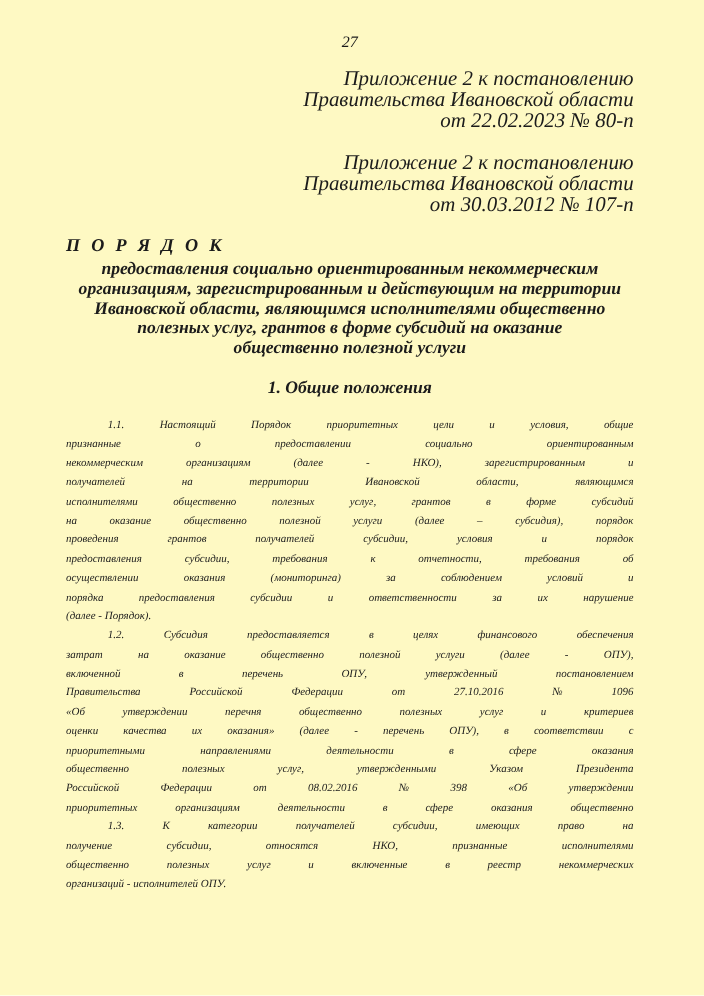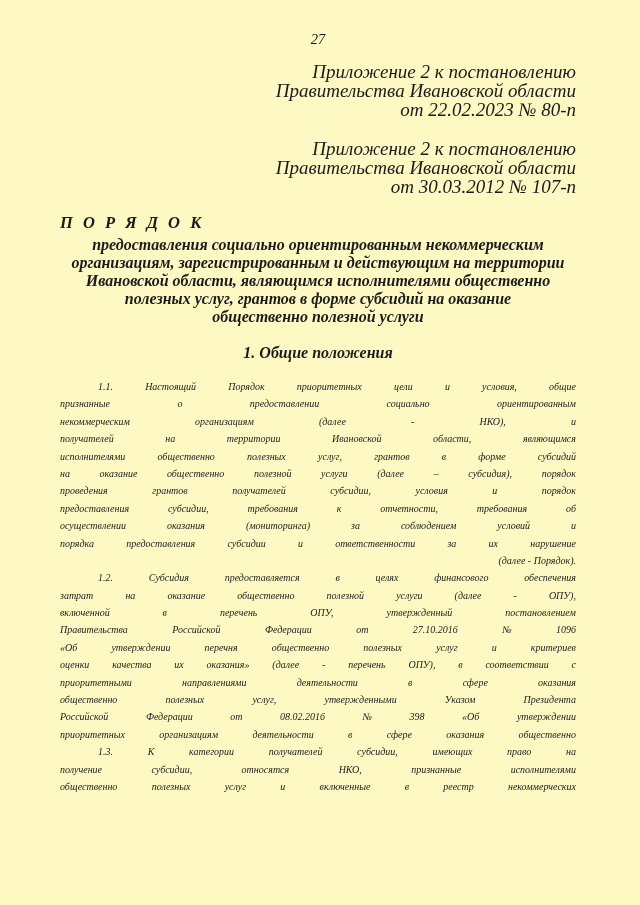--- a/index.html
+++ b/index.html
@@ -129,6 +129,7 @@
             <span>(далее</span>
             <span>-</span>
             <span>НКО),</span>
+            <span>зарегистрированным</span>
             <span>и</span>
           </div>
           <div class="line">

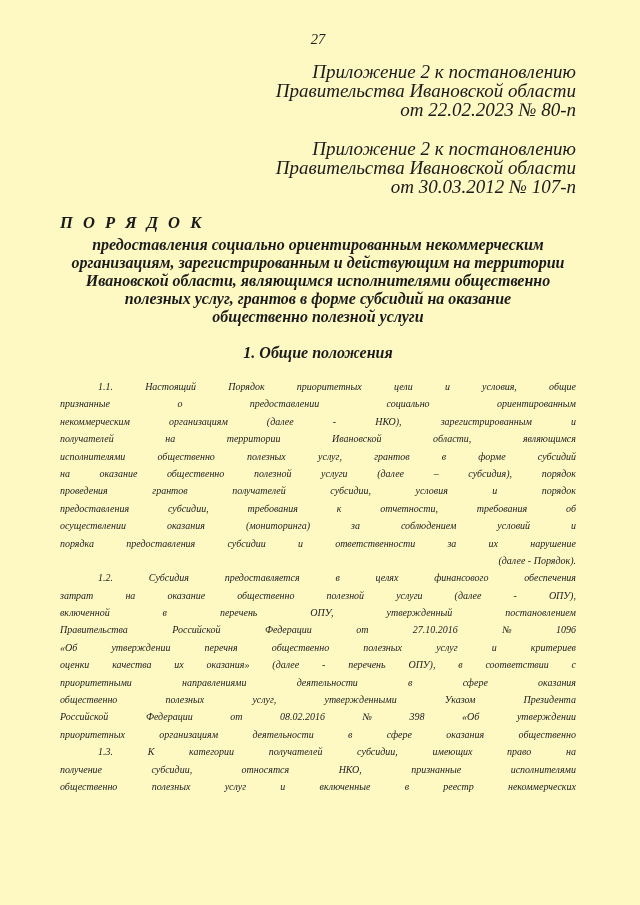--- a/index.html
+++ b/index.html
@@ -75,7 +75,7 @@
     flex-wrap: nowrap;
   }
   .line.first { padding-left: 38px; }
-  .line.last { text-align: right; }
+  .line.last { text-align: left; }
   .line span { white-space: pre; flex: 0 0 auto; }
 </style>
 </head>

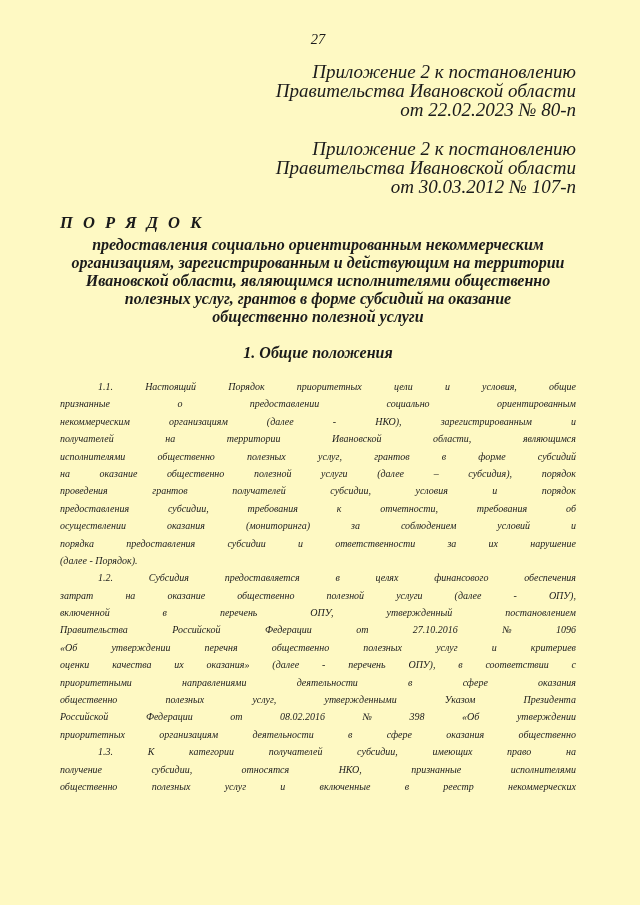--- a/index.html
+++ b/index.html
@@ -326,6 +326,7 @@
             <span>реестр</span>
             <span>некоммерческих</span>
           </div>
+          <div class="line last">организаций - исполнителей ОПУ.</div>
         </div>
       </div>
 

